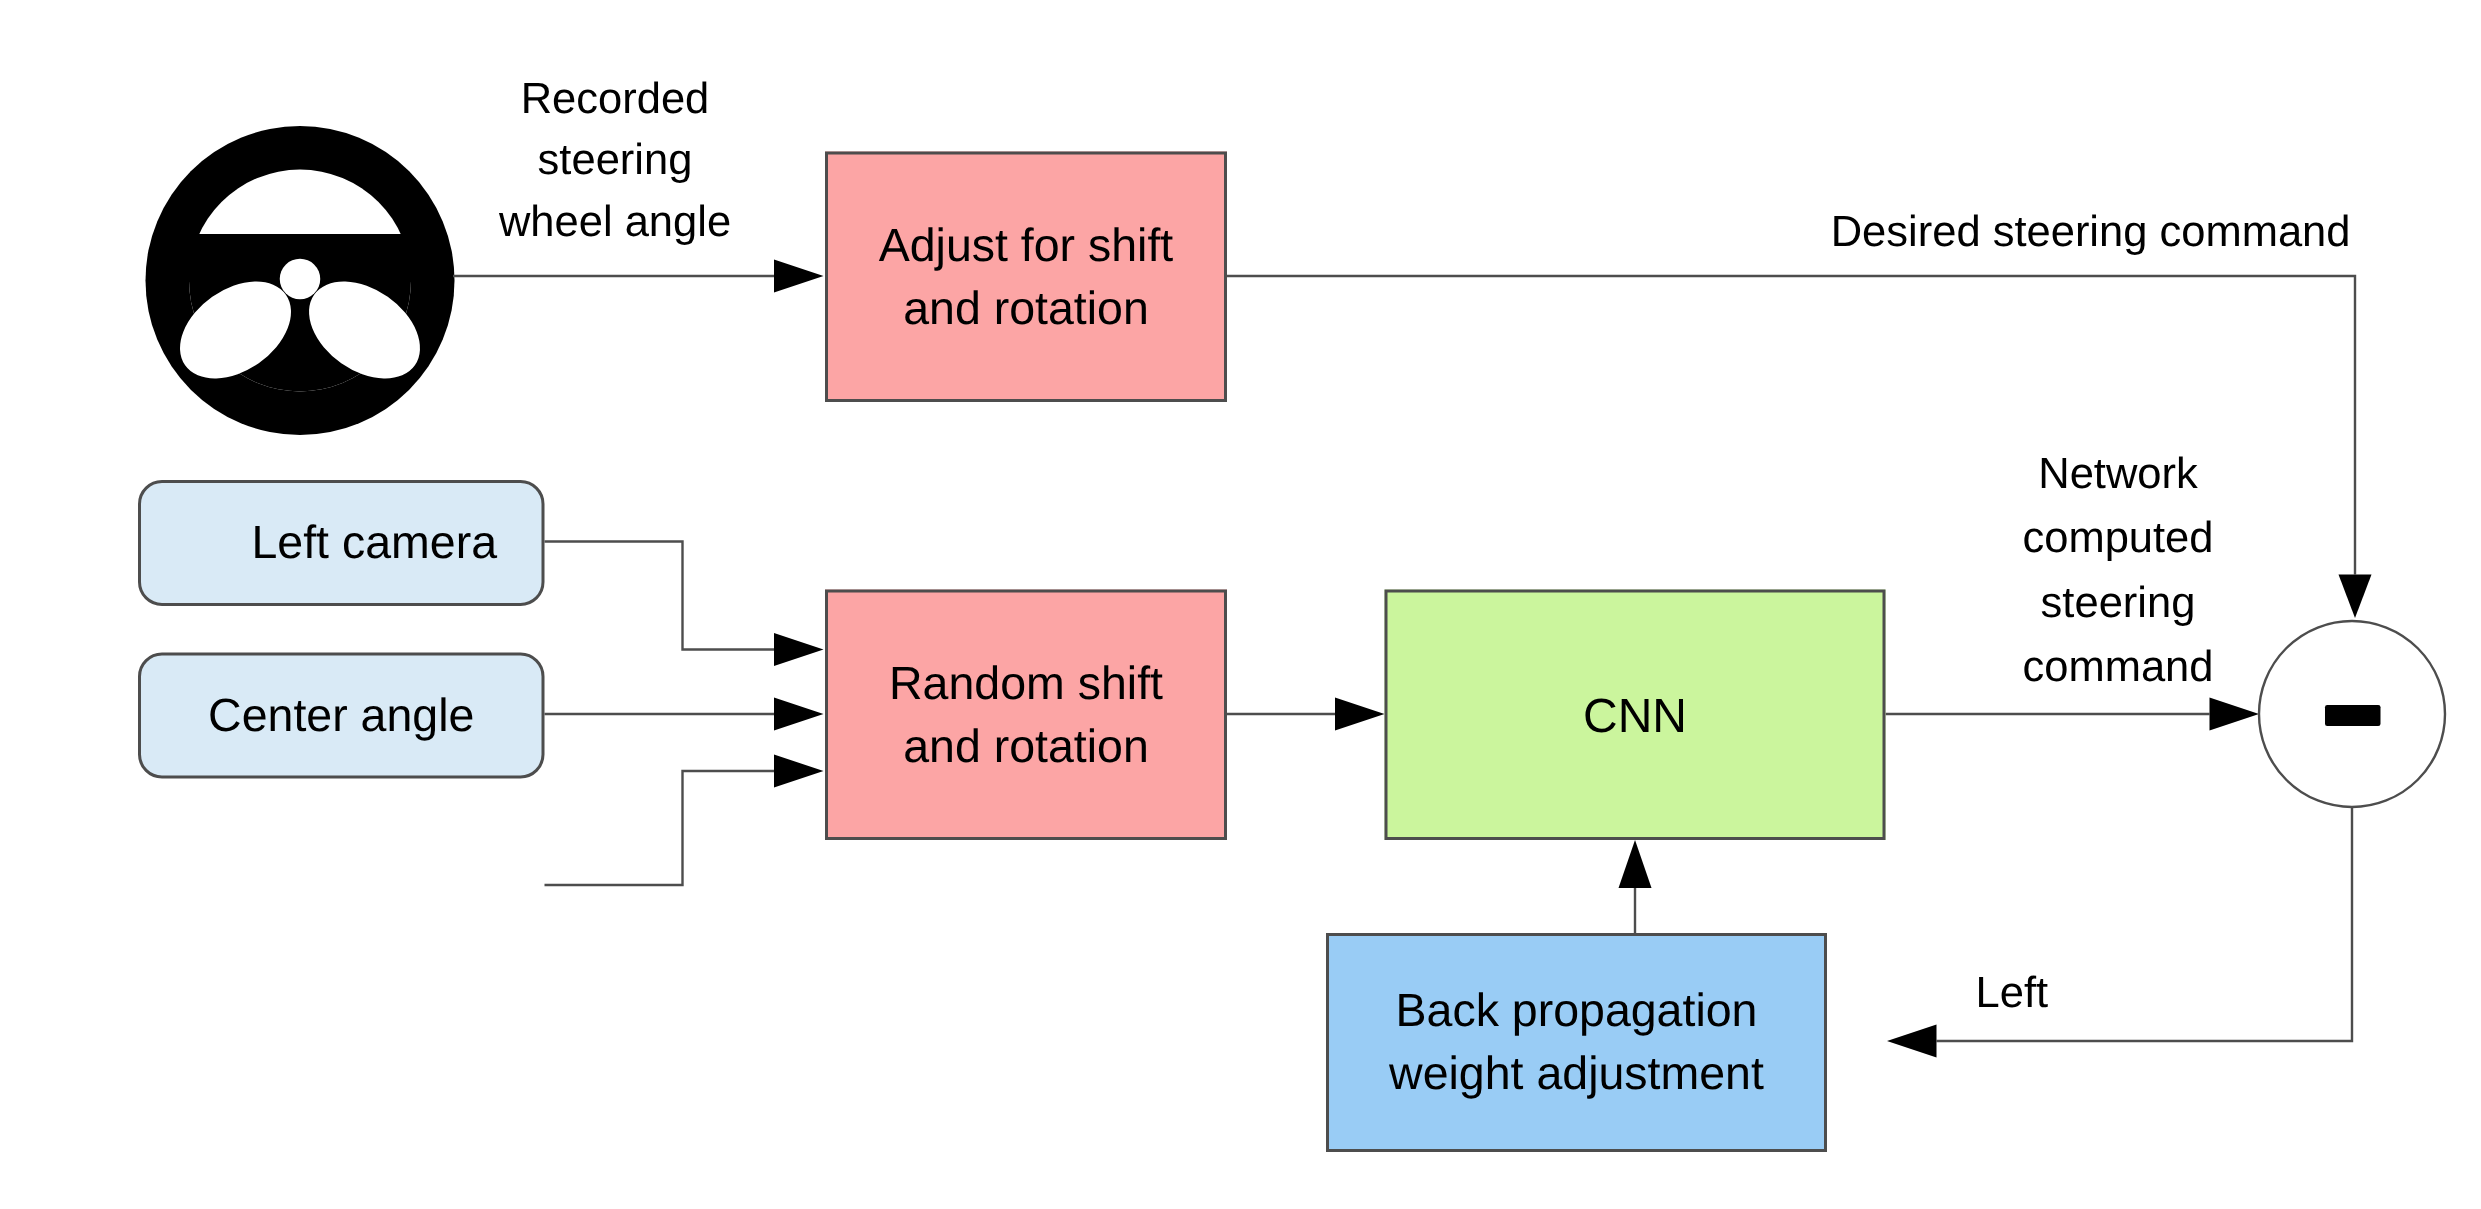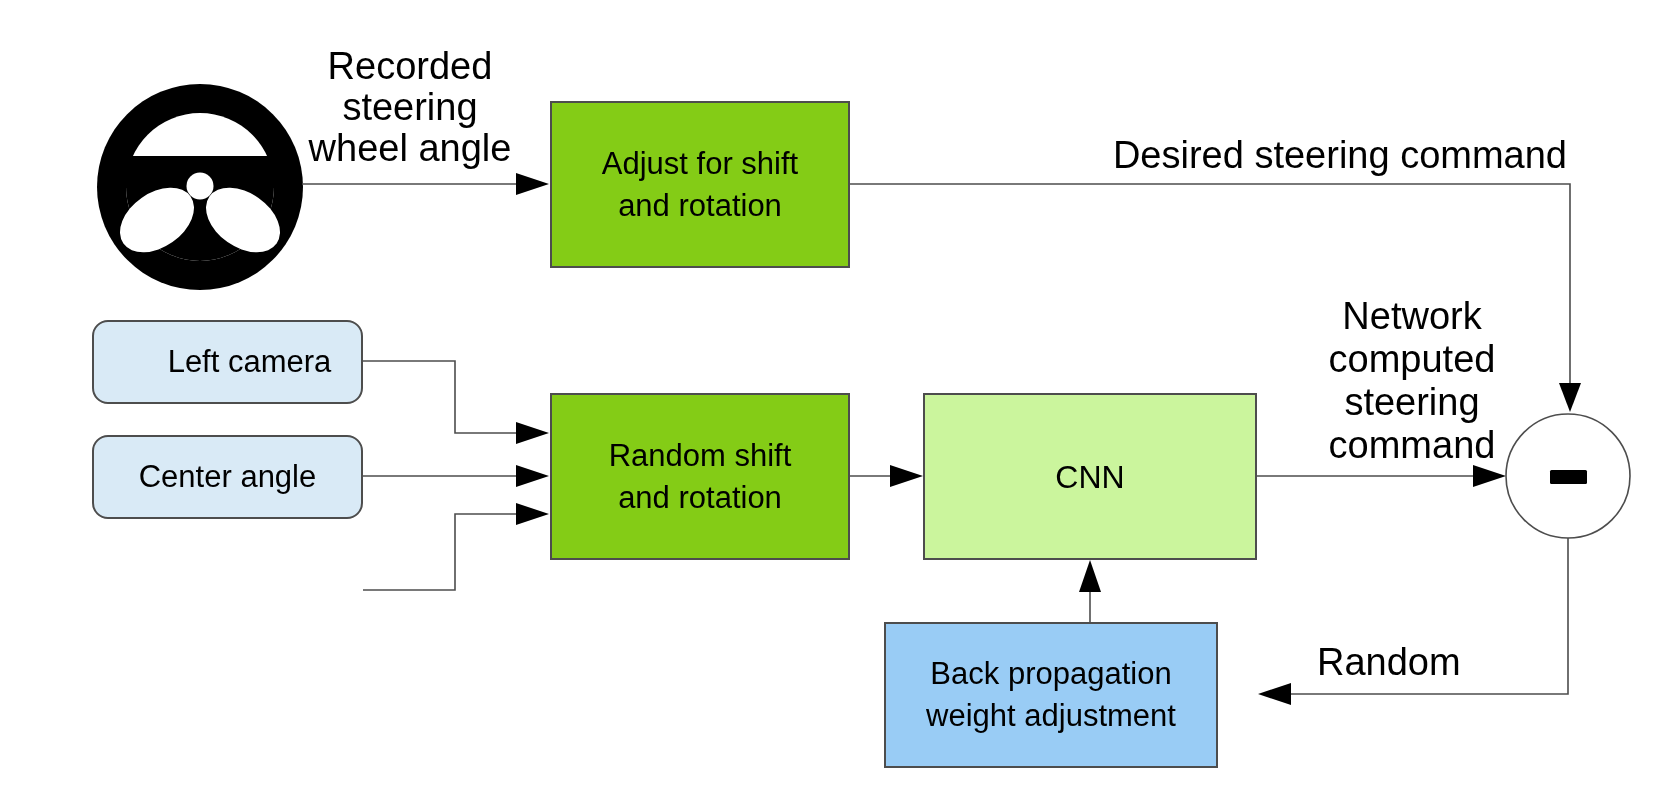--- a/index.html
+++ b/index.html
@@ -64,7 +64,7 @@
     position: absolute;
     color: #000000;
     white-space: pre-line;
-    font-size: 38px;
+    font-size: 29px;
     line-height: 41px;
     z-index: 2;
   }

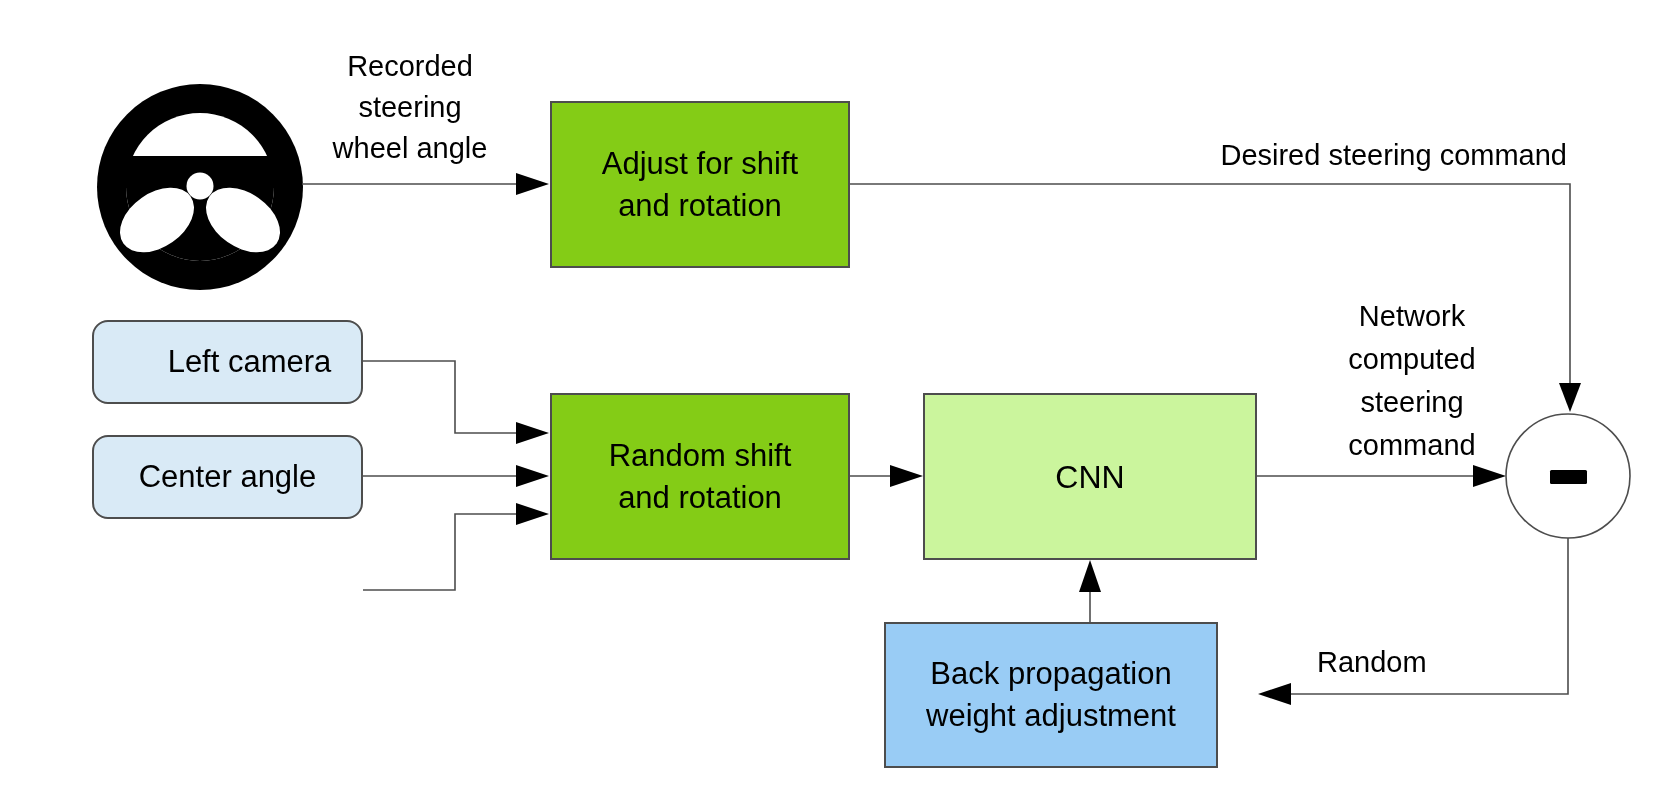--- a/index.html
+++ b/index.html
@@ -36,8 +36,8 @@
     font-size: 31px;
   }
   .process {
-    background: #84cc16;
-    width: 300px;
+    background: #fca5a5;
+    width: 268px;
     height: 167px;
   }
   .wide-process {

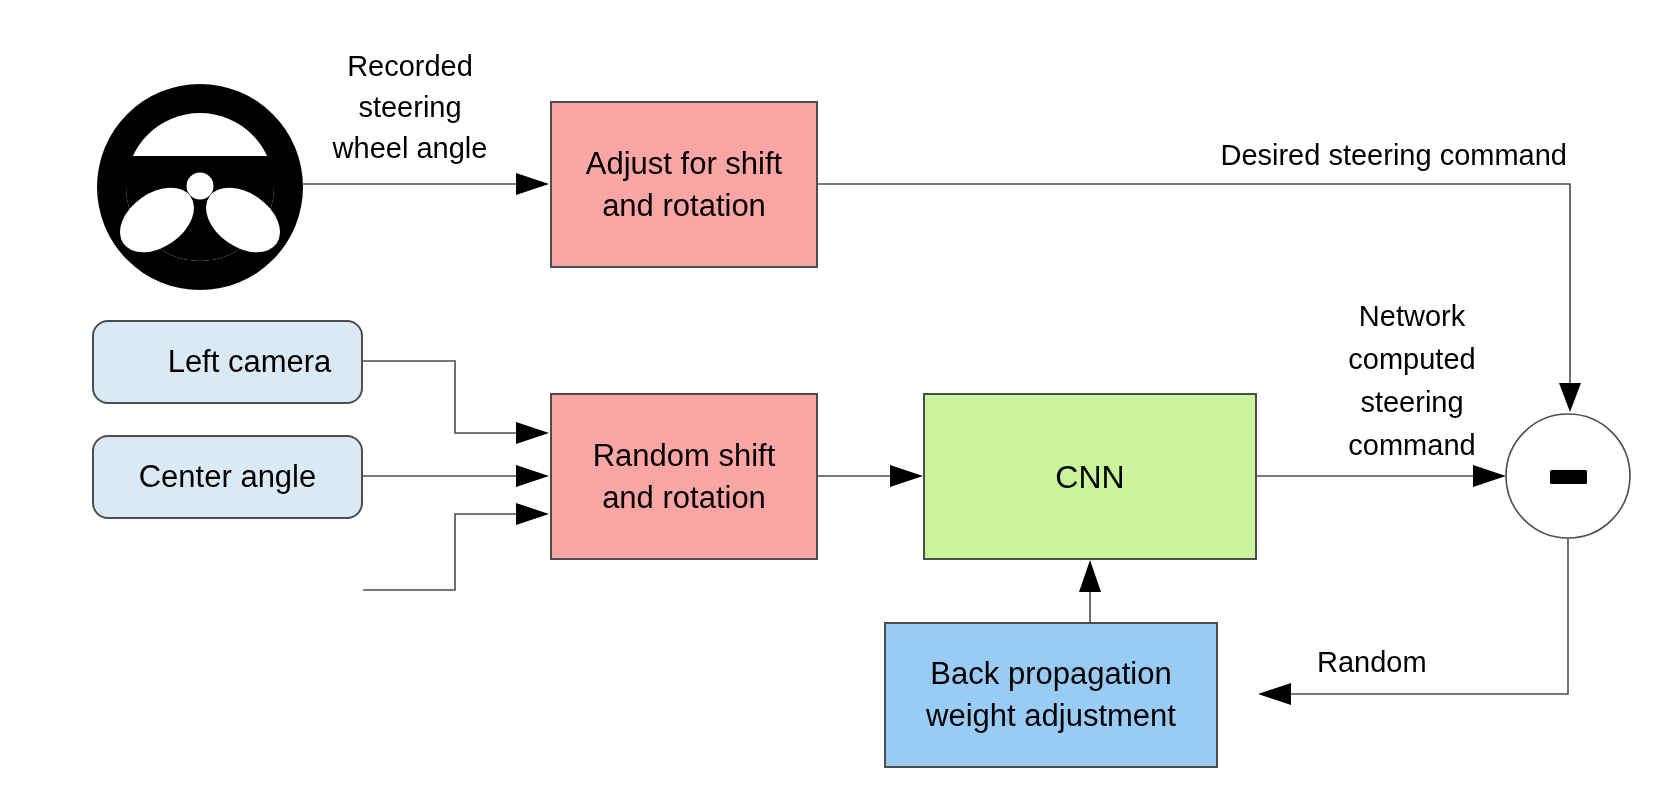--- a/index.html
+++ b/index.html
@@ -175,7 +175,7 @@
 steering
 command</div>
 
-  <div id="label-error" class="free-label">Random</div>
+  <div id="label-error" class="free-label">Left</div>
 
   <div class="box process" style="left:550px; top:101px;">
     <span>Adjust for shift

